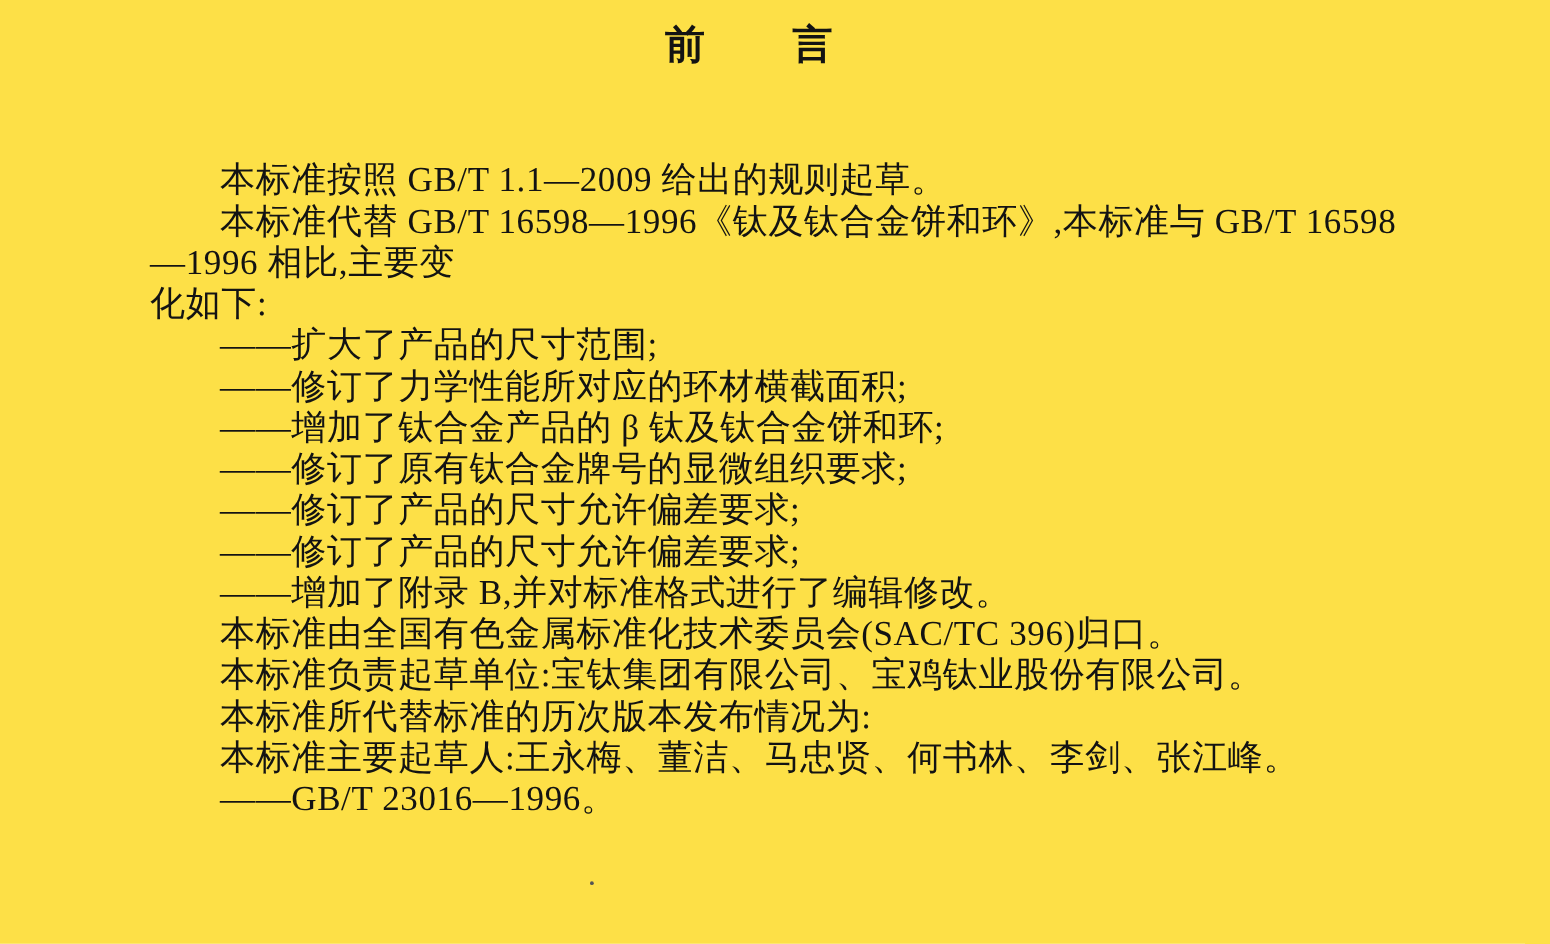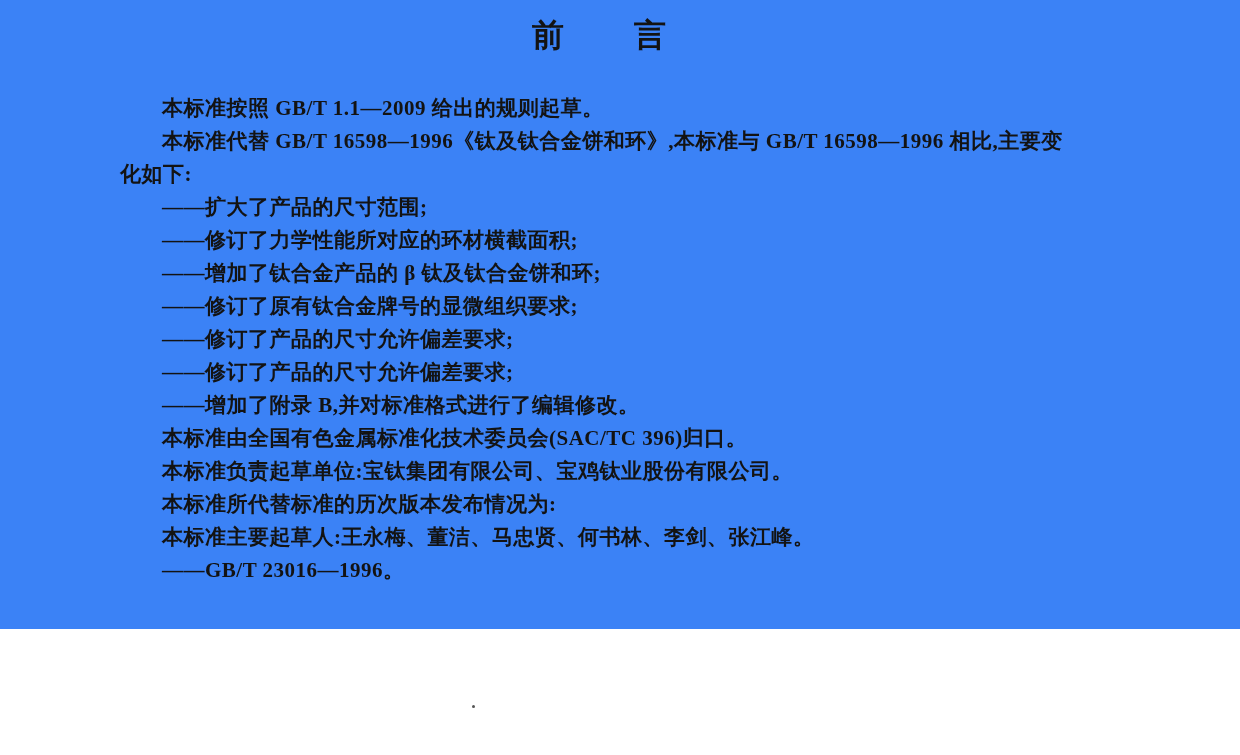--- a/index.html
+++ b/index.html
@@ -18,8 +18,8 @@
   .page {
     position: relative;
     width: 1240px;
-    height: 629px;
-    background: #3b82f6;
+    height: 755px;
+    background: #fde047;
   }
   .content {
     position: absolute;

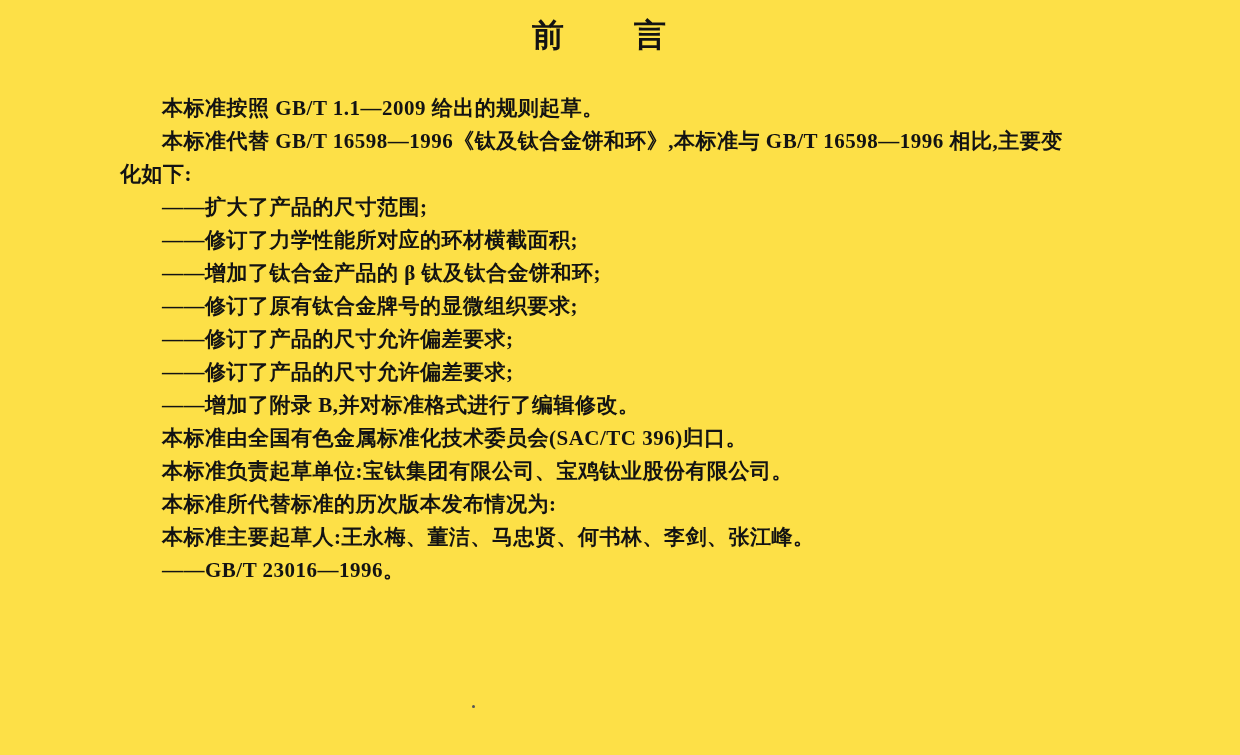--- a/index.html
+++ b/index.html
@@ -38,10 +38,10 @@
     transform: translateX(-20px);
   }
   .body-text {
-    margin-top: 36px;
-    font-size: 21px;
+    margin-top: 72px;
+    font-size: 28px;
     line-height: 33px;
-    font-weight: bold;
+    font-weight: normal;
     letter-spacing: 0.5px;
   }
   .body-text p {

